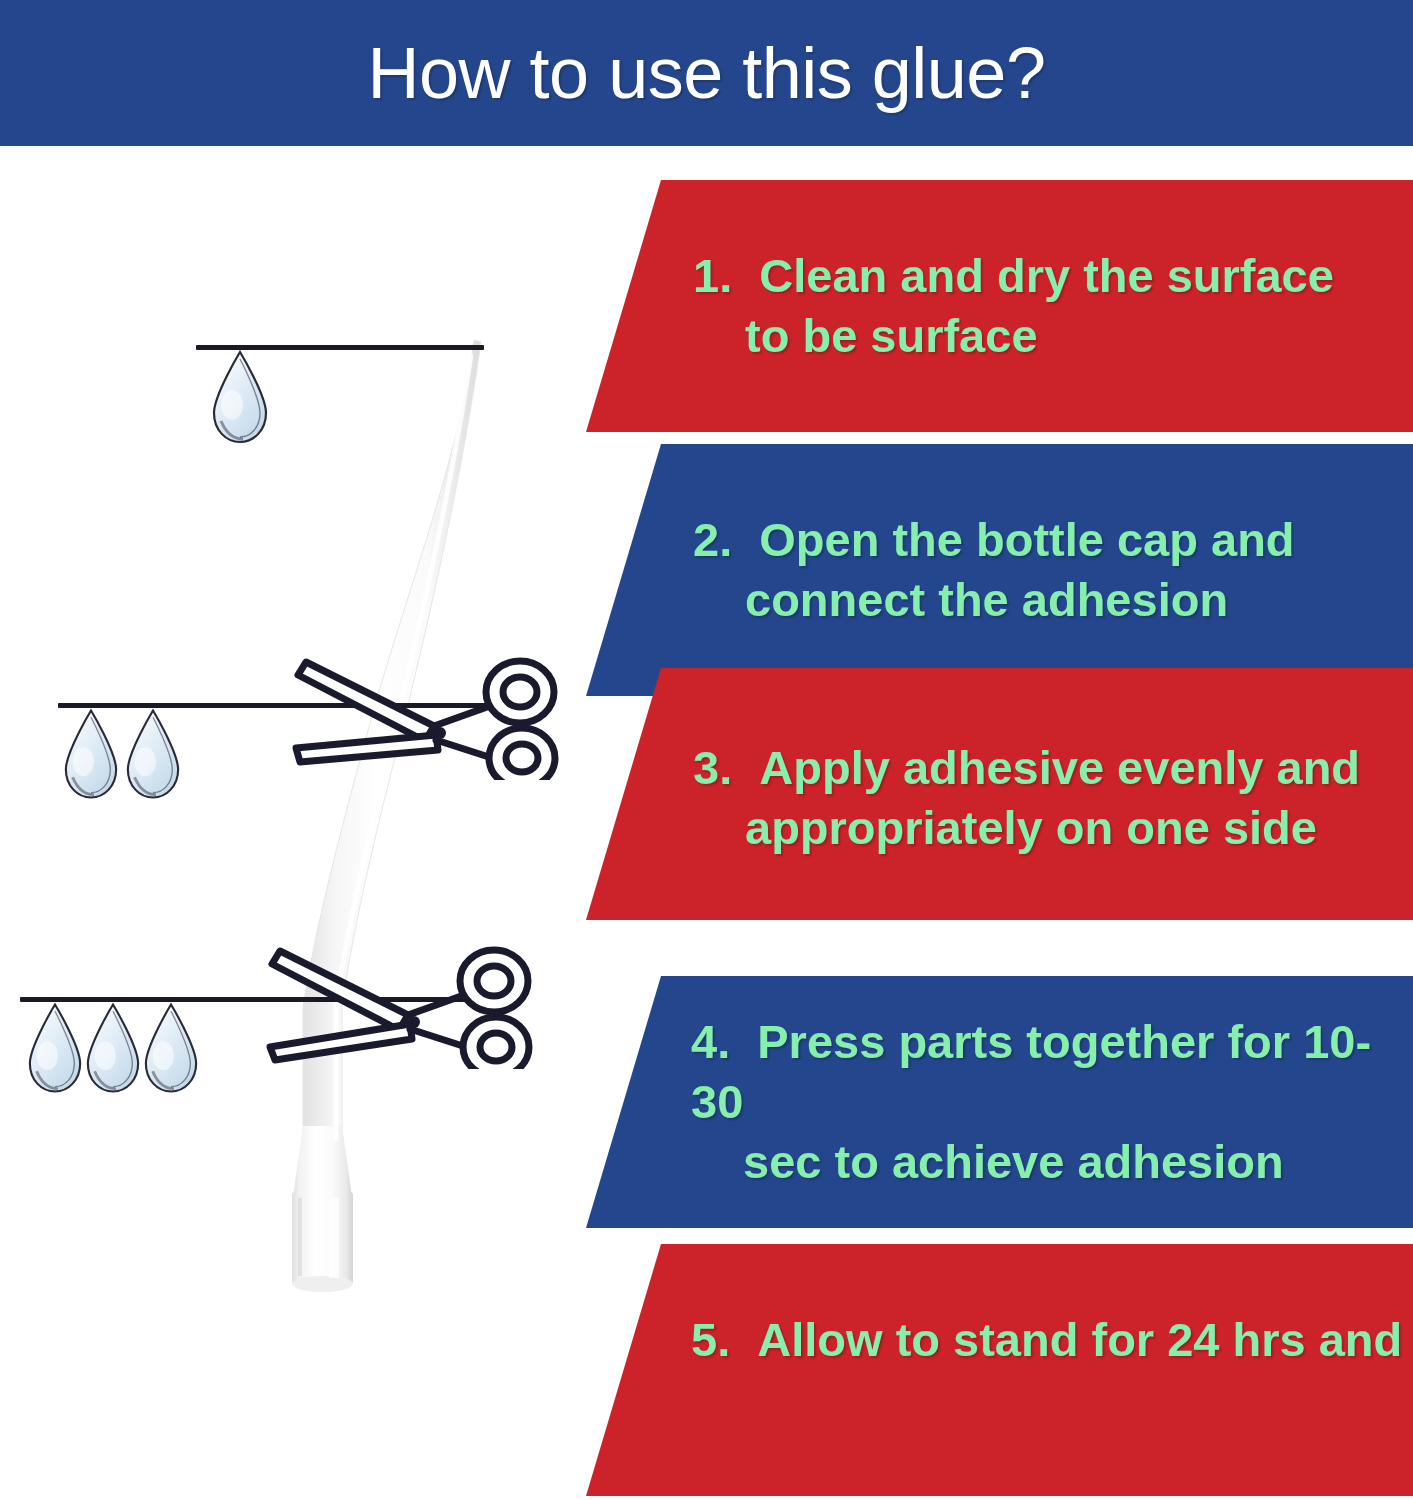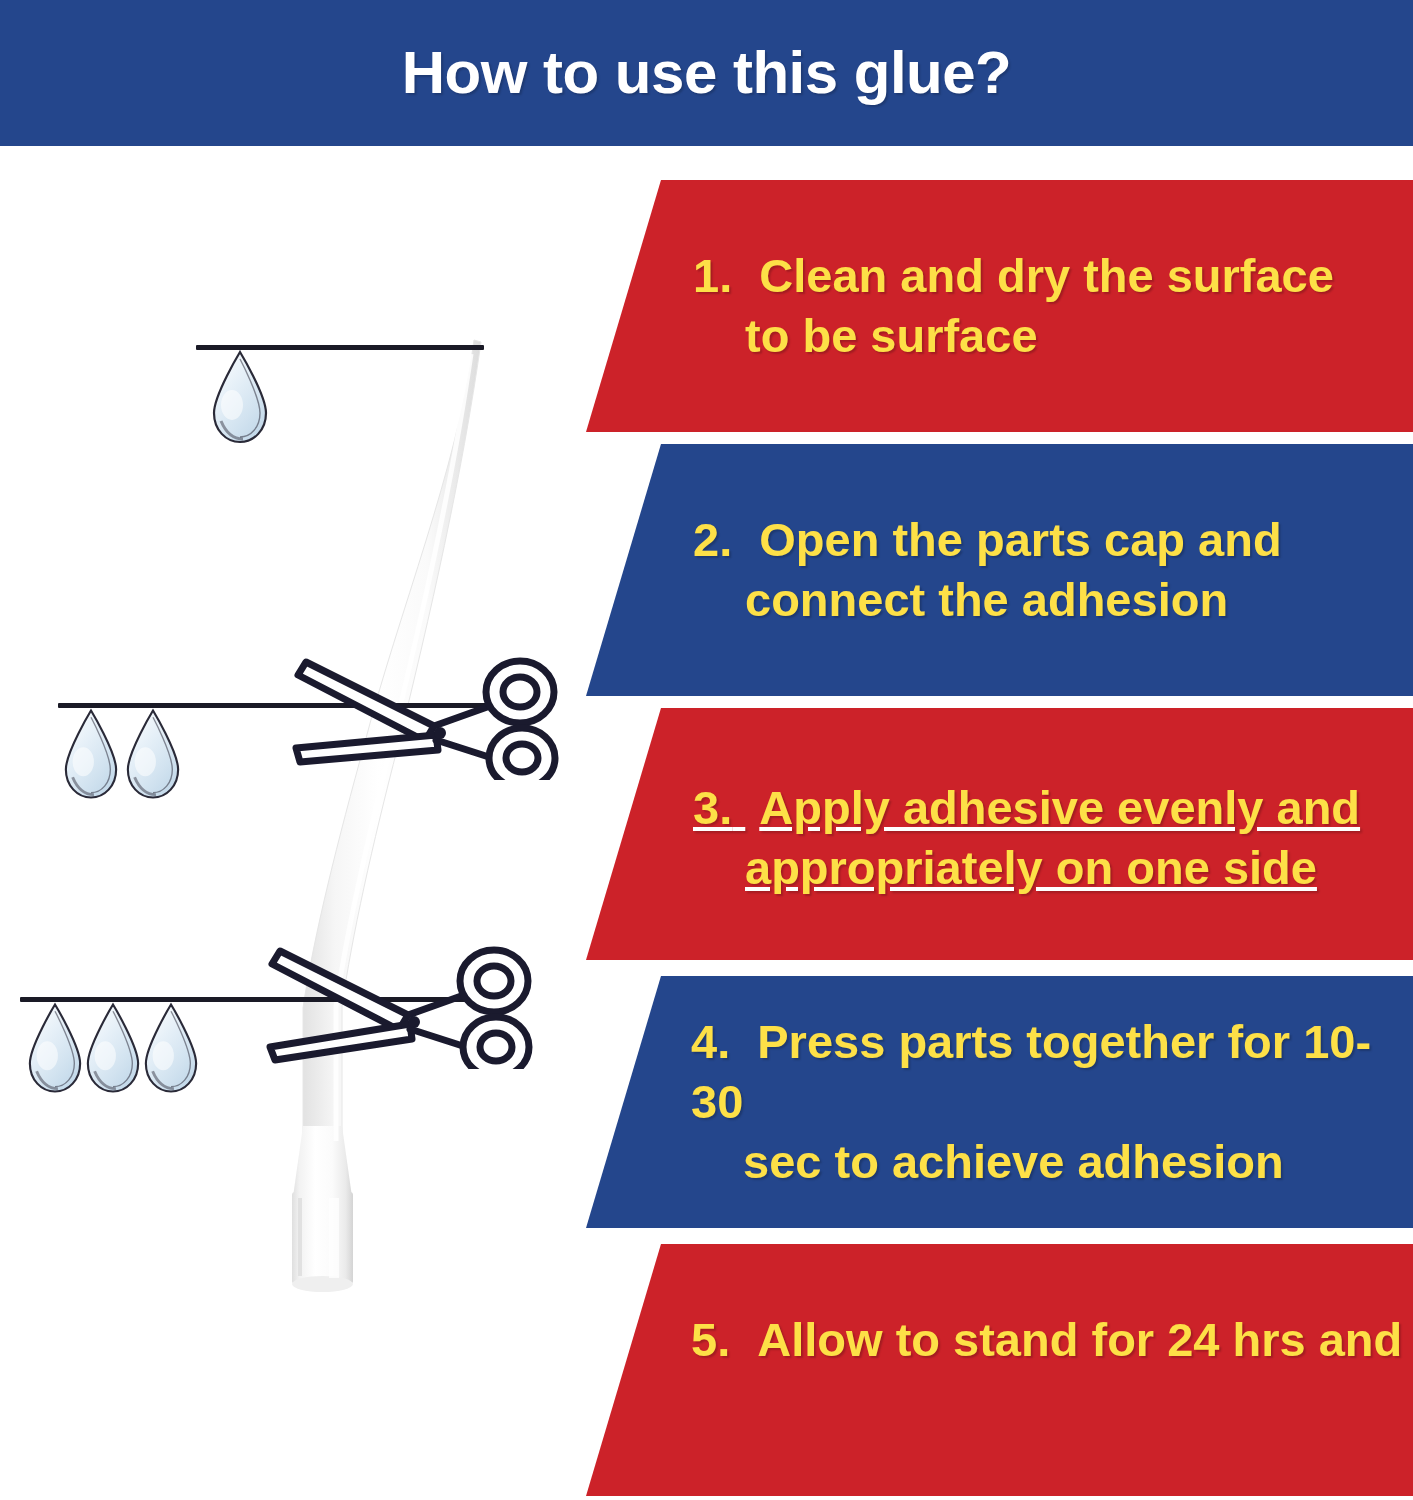--- a/index.html
+++ b/index.html
@@ -25,8 +25,8 @@
   }
   .header-title{
     color:#ffffff;
-    font-size:60px;
-    font-weight:bold;
+    font-size:72px;
+    font-weight:normal;
     letter-spacing:-0.5px;
     line-height:1;
     text-align:center;

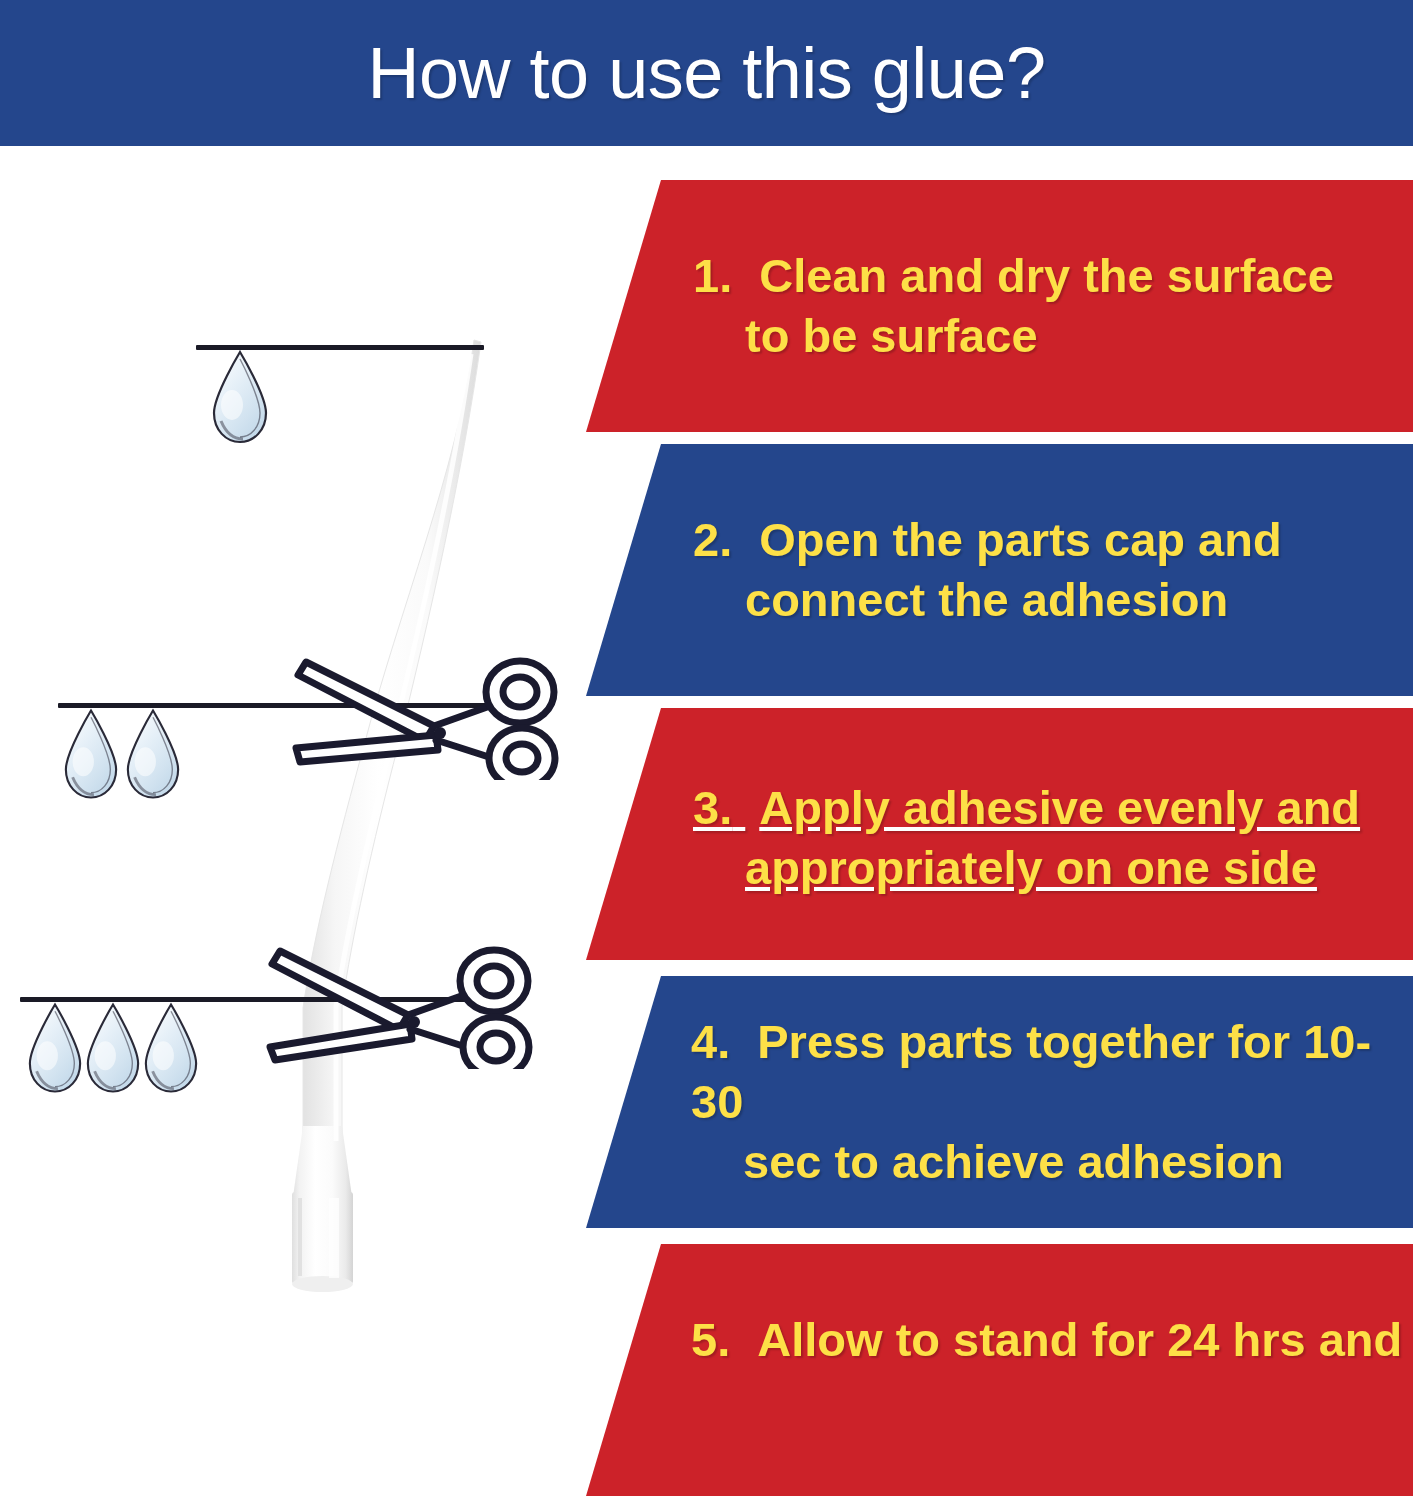--- a/index.html
+++ b/index.html
@@ -45,7 +45,7 @@
     color:#ffffff;
   }
   .step-text{
-    color:#fde047;
+    color:#86efac;
     font-size:47px;
     font-weight:bold;
     line-height:1.28;

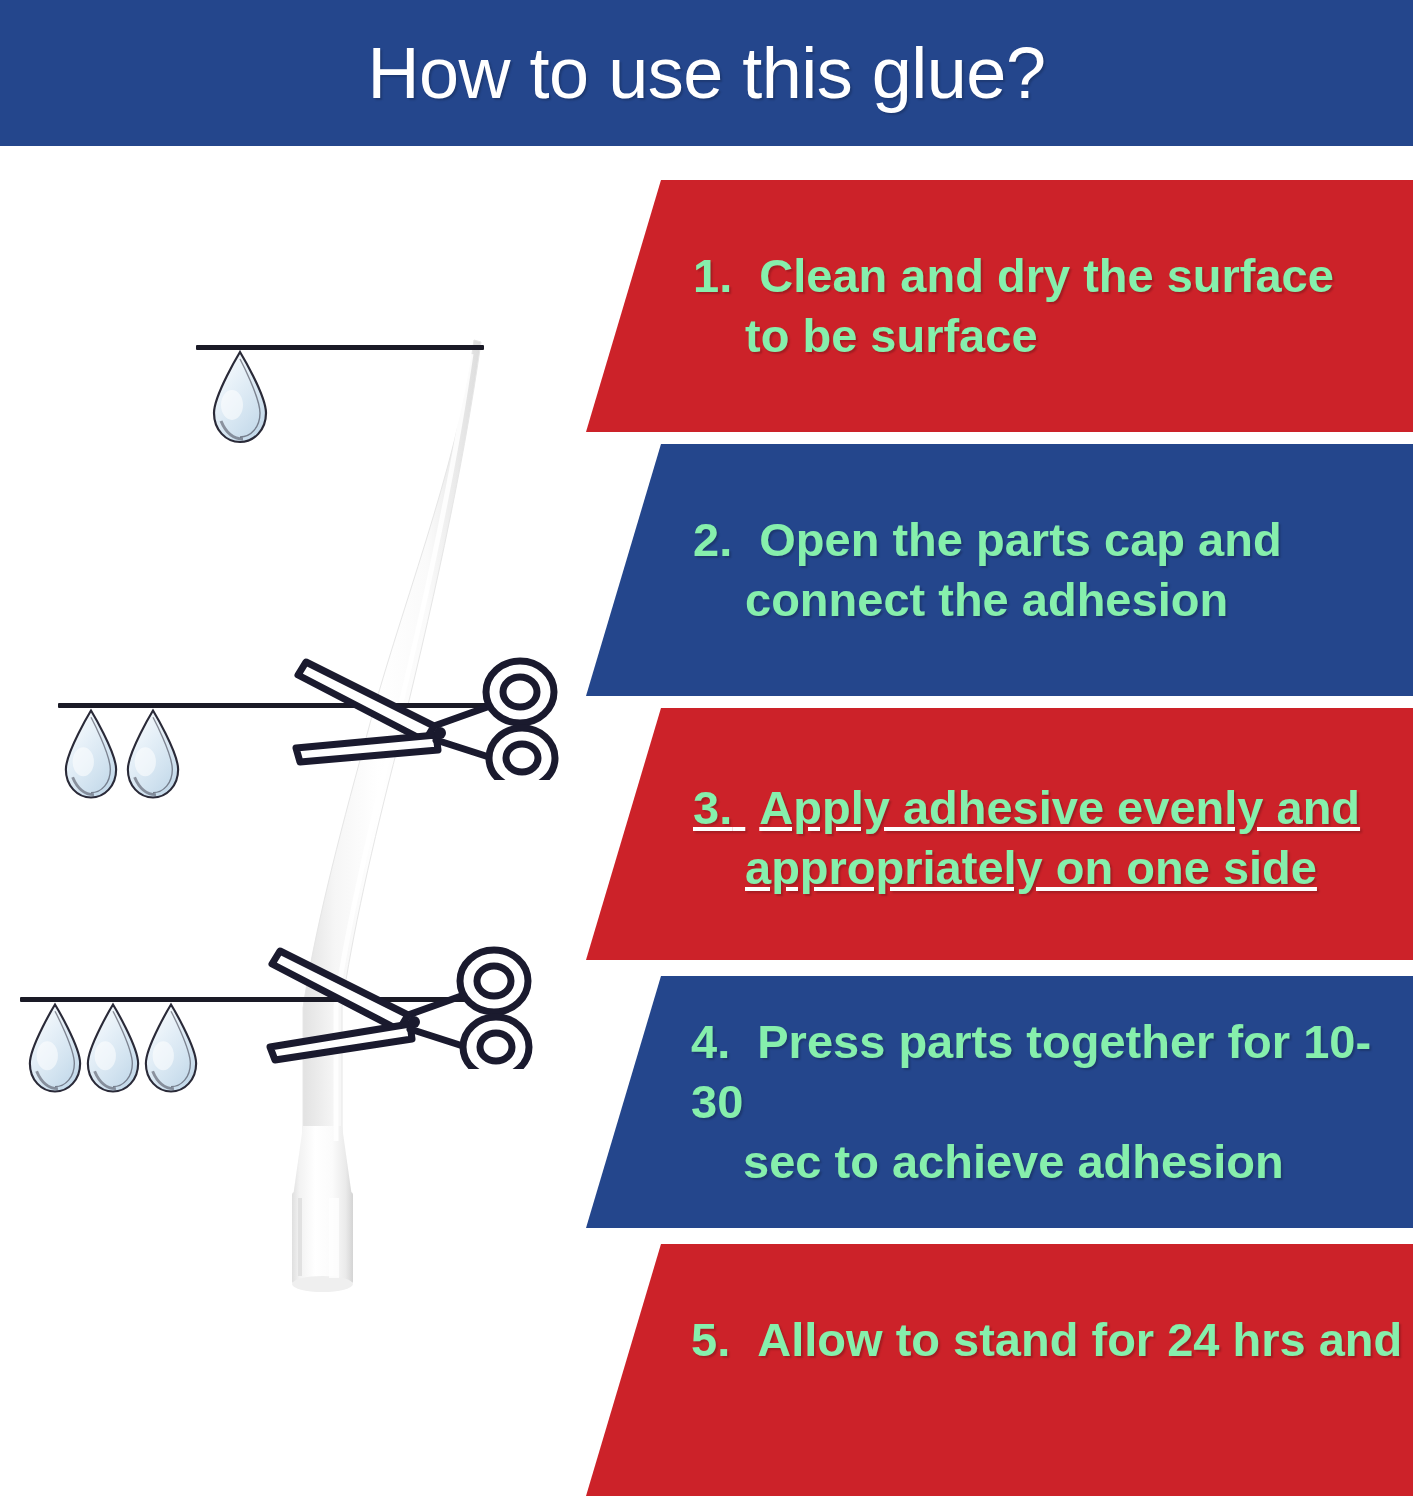--- a/index.html
+++ b/index.html
@@ -221,7 +221,7 @@
                 clip-path:polygon(88px 0, 840px 0, 840px 252px, 13px 252px);">
       <div class="step-text" style="margin-left:120px;">
         <span>2.</span>
-        <span style="display:inline-block;width:14px;"></span><span>Open the parts cap and</span><br>
+        <span style="display:inline-block;width:14px;"></span><span>Open the bottle cap and</span><br>
         <span style="display:inline-block;width:52px;"></span><span>connect the adhesion</span>
       </div>
     </div>

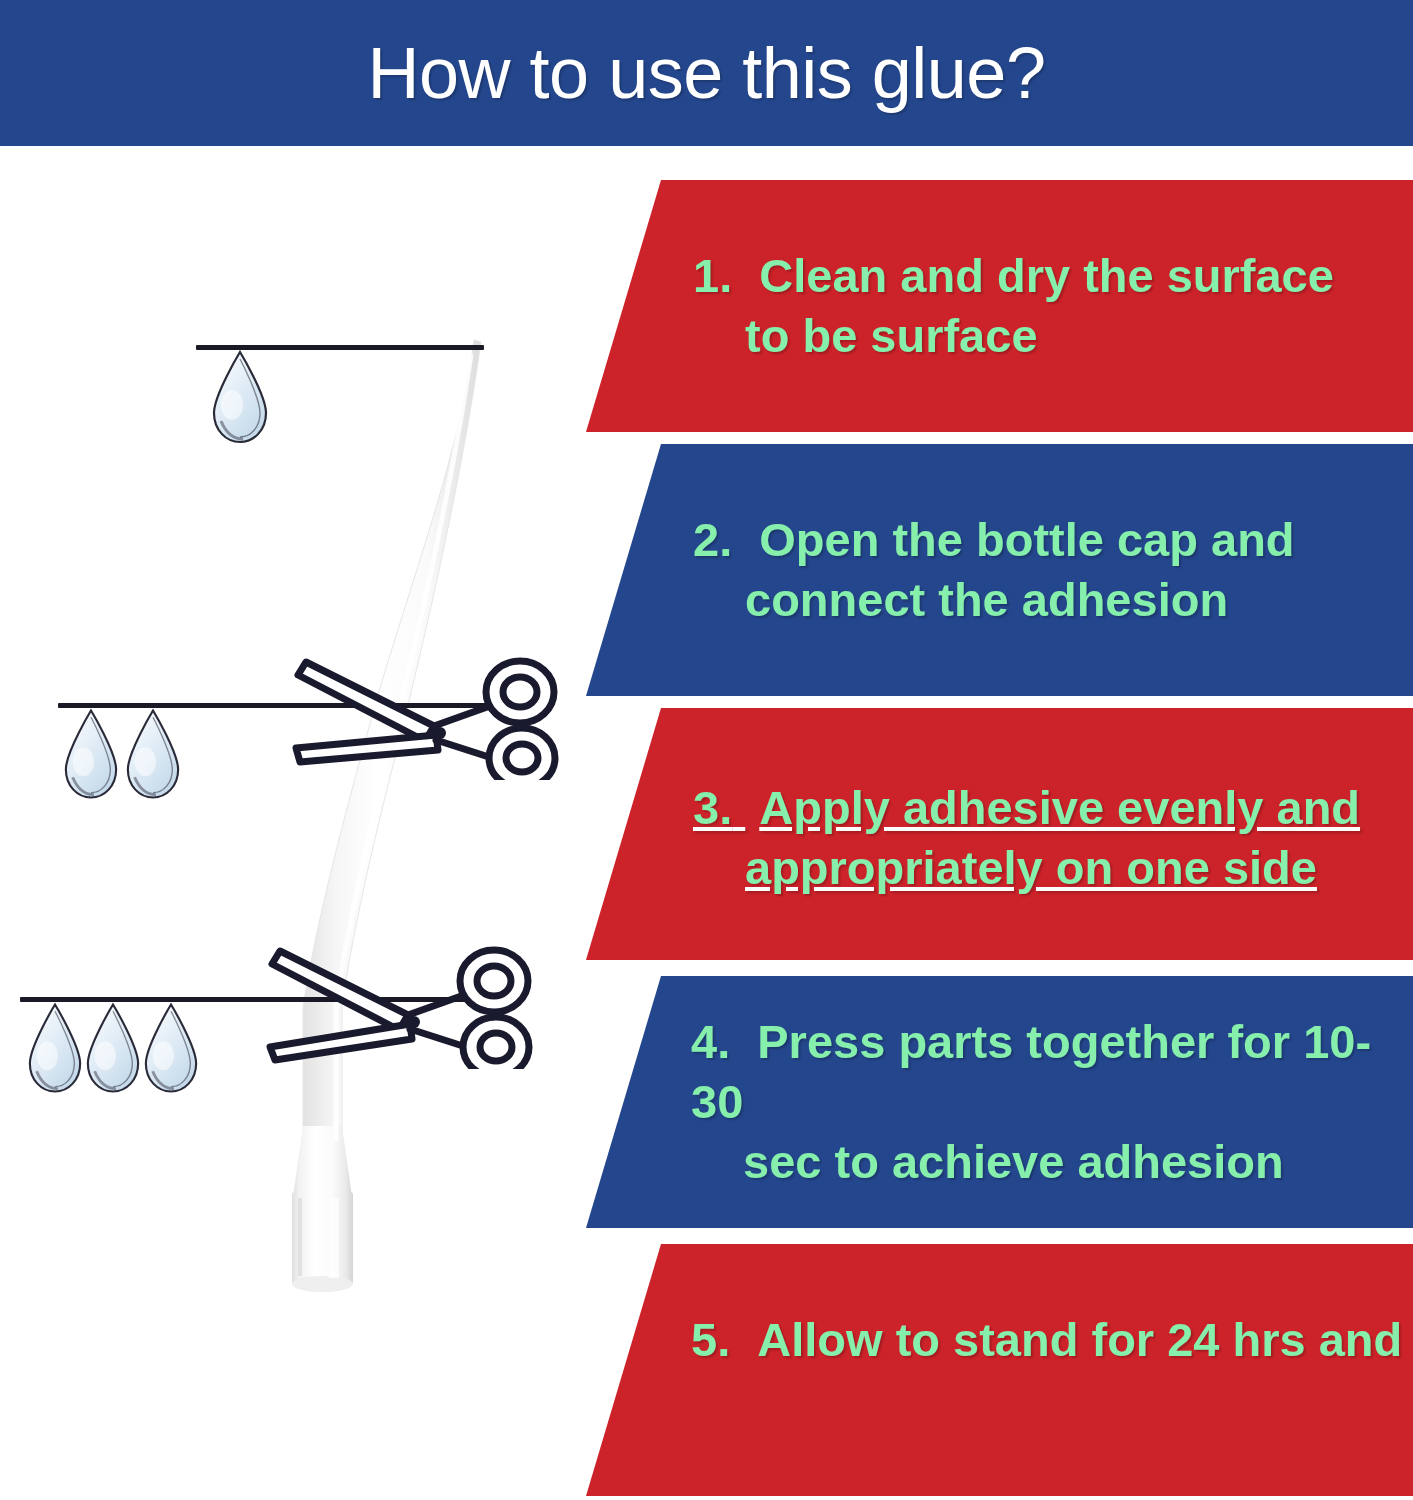--- a/index.html
+++ b/index.html
@@ -226,8 +226,8 @@
       </div>
     </div>
 
-    <div class="step step-red" style="top:708px; height:260px; width:840px;
-                clip-path:polygon(88px 0, 840px 0, 840px 252px, 13px 252px);text-decoration:underline;">
+    <div class="step step-red" style="top:668px; height:260px; width:840px;
+                clip-path:polygon(88px 0, 840px 0, 840px 252px, 13px 252px);">
       <div class="step-text" style="margin-left:120px;">
         <span>3.</span>
         <span style="display:inline-block;width:14px;"></span><span>Apply adhesive evenly and</span><br>

